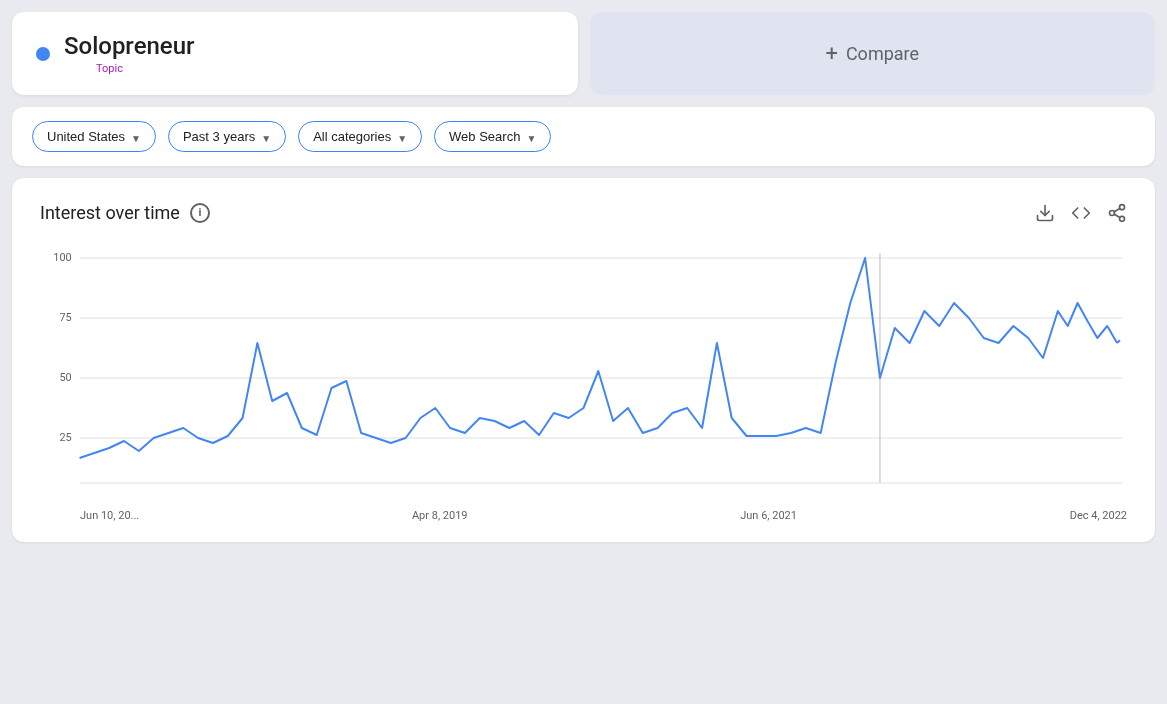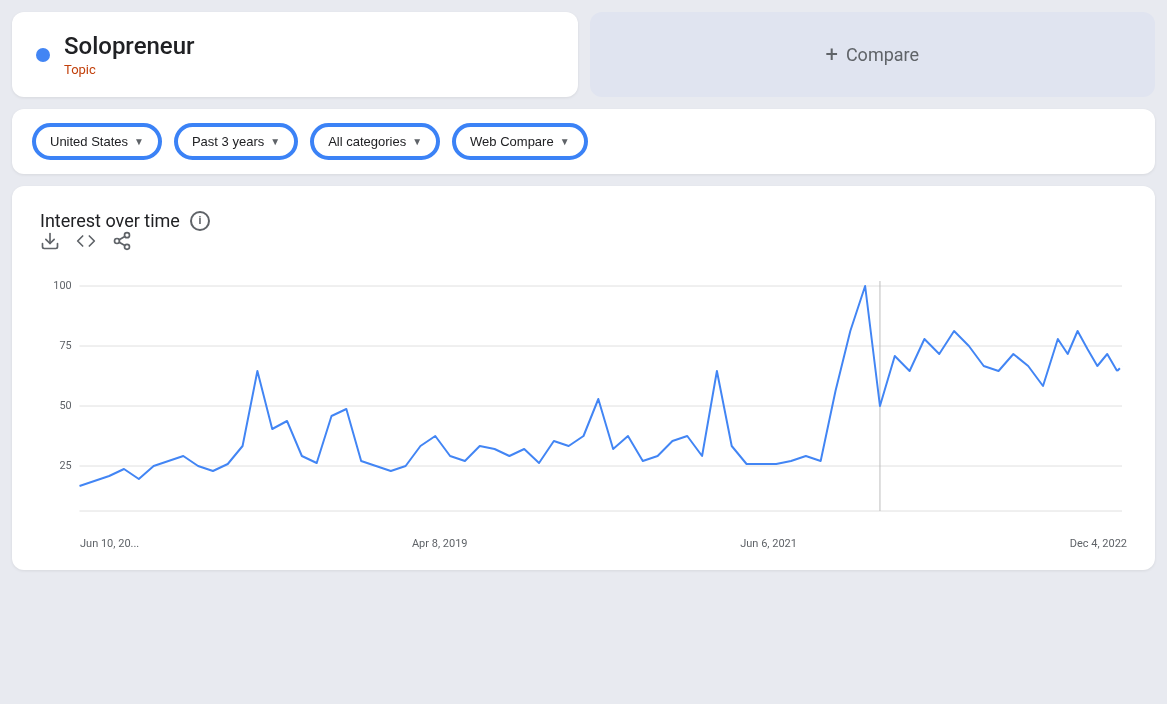--- a/index.html
+++ b/index.html
@@ -38,9 +38,10 @@
       color: #202124;
     }
     .search-card-text .subtitle {
-      font-size: 13px;
-      color: #c2410c;
+      font-size: 11px;
+      color: #a21caf;
       margin-top: 2px;
+      margin-left: 32px;
     }
     .compare-card {
       background: #e0e4f0;

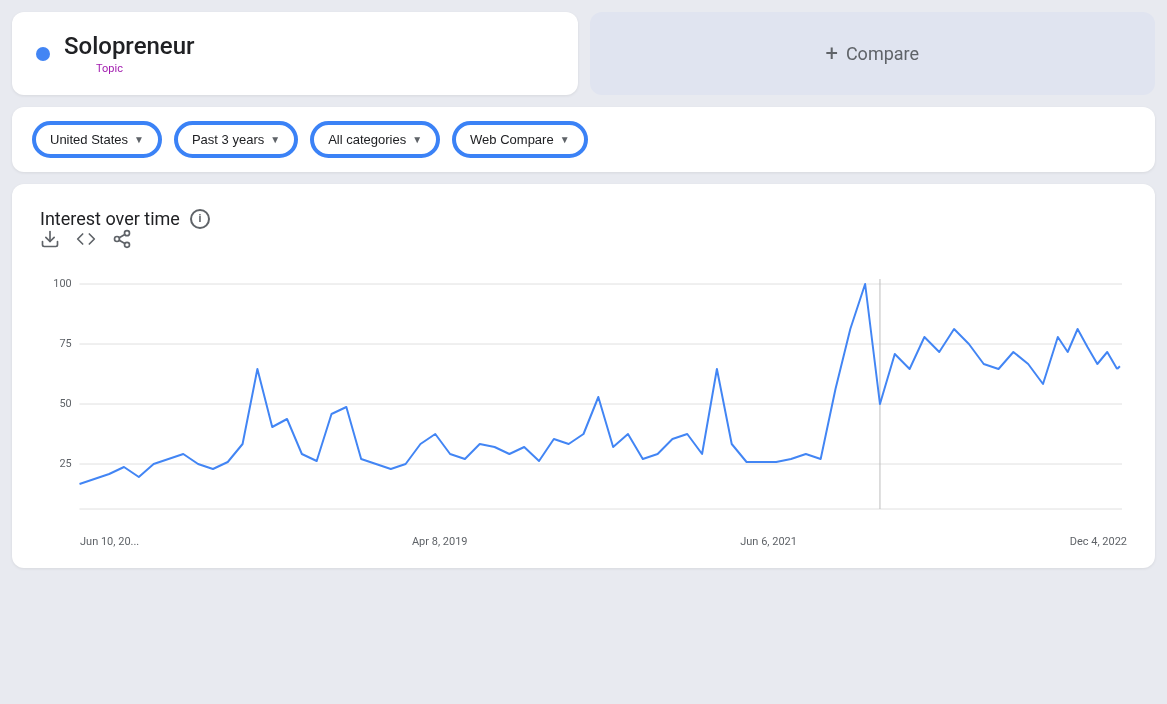--- a/index.html
+++ b/index.html
@@ -76,9 +76,9 @@
     }
     .filter-btn {
       display: flex;
-      align-items: center;
+      align-items: flex-end;
       gap: 6px;
-      border: 4px solid #3b82f6;
+      border: 1px solid #3b82f6;
       border-radius: 20px;
       padding: 7px 14px;
       background: #fff;

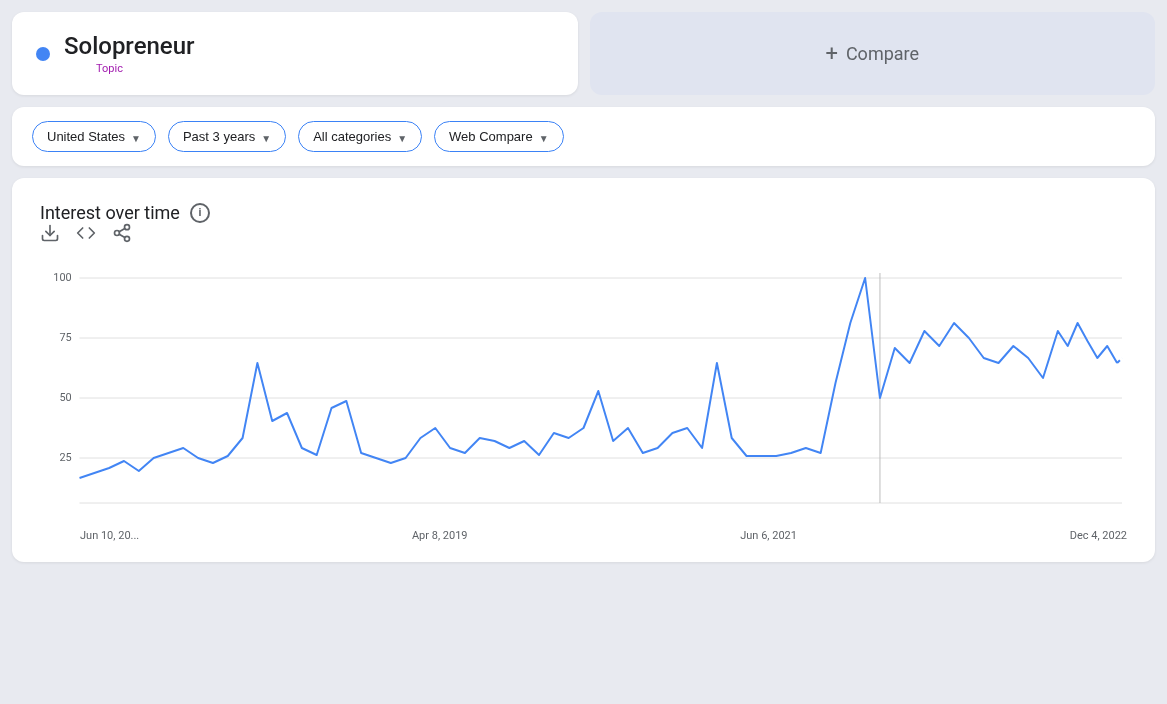--- a/index.html
+++ b/index.html
@@ -193,7 +193,7 @@
     <span class="chevron">▼</span>
   </button>
   <button class="filter-btn">
-    <span>Web Compare</span>
+    <span>Web Search</span>
     <span class="chevron">▼</span>
   </button>
 </div>

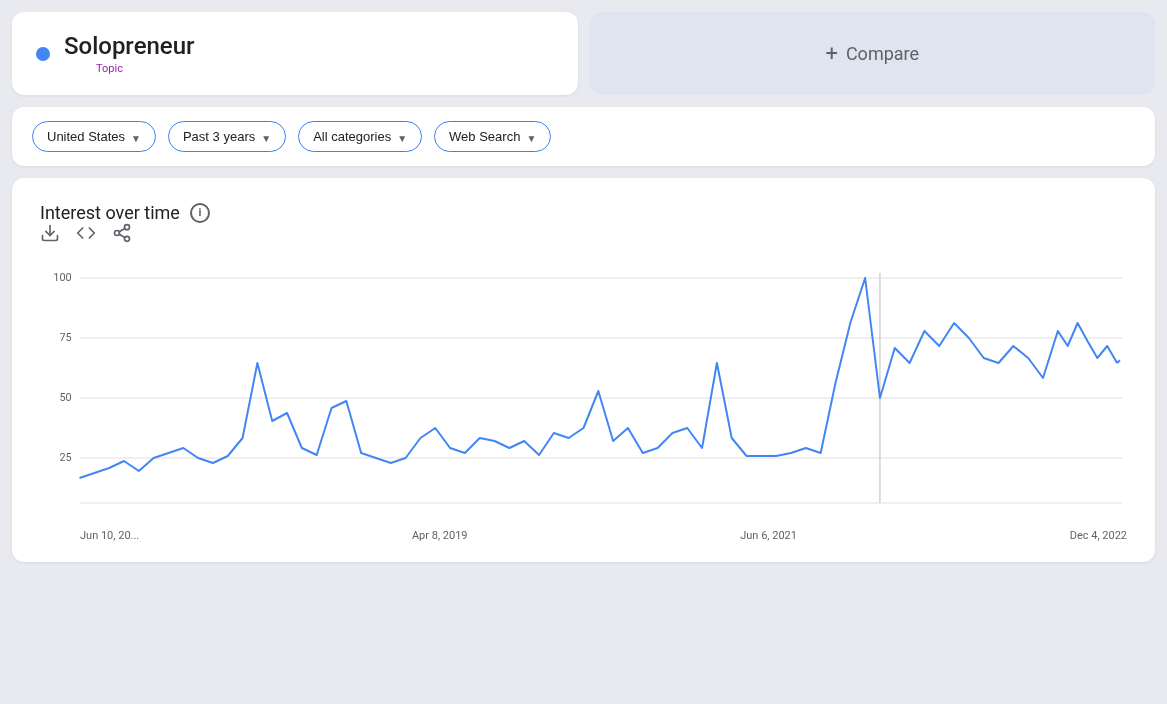--- a/index.html
+++ b/index.html
@@ -99,10 +99,9 @@
     }
     .chart-header {
       display: flex;
-      align-items: flex-start;
+      align-items: flex-end;
       justify-content: space-between;
       margin-bottom: 20px;
-      flex-direction: column;
     }
     .chart-title-group {
       display: flex;

